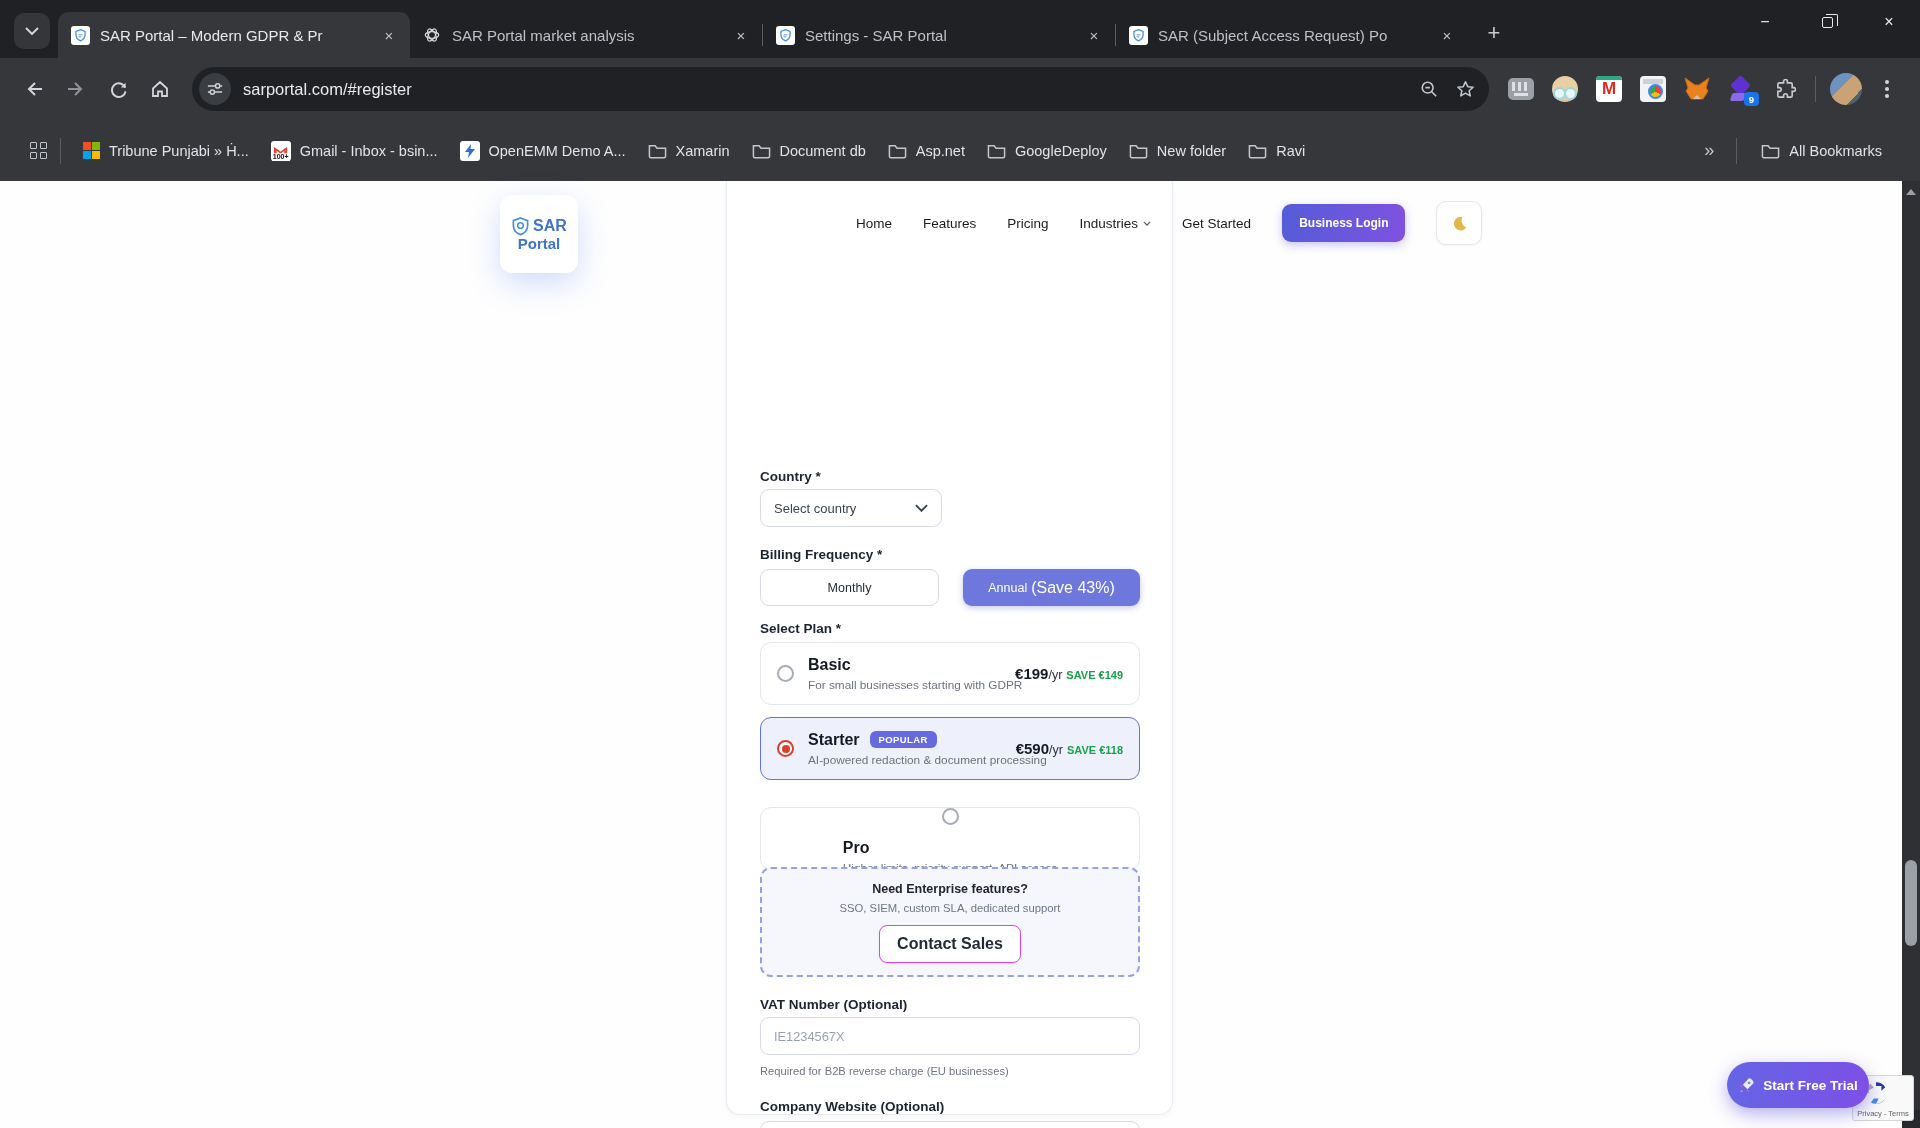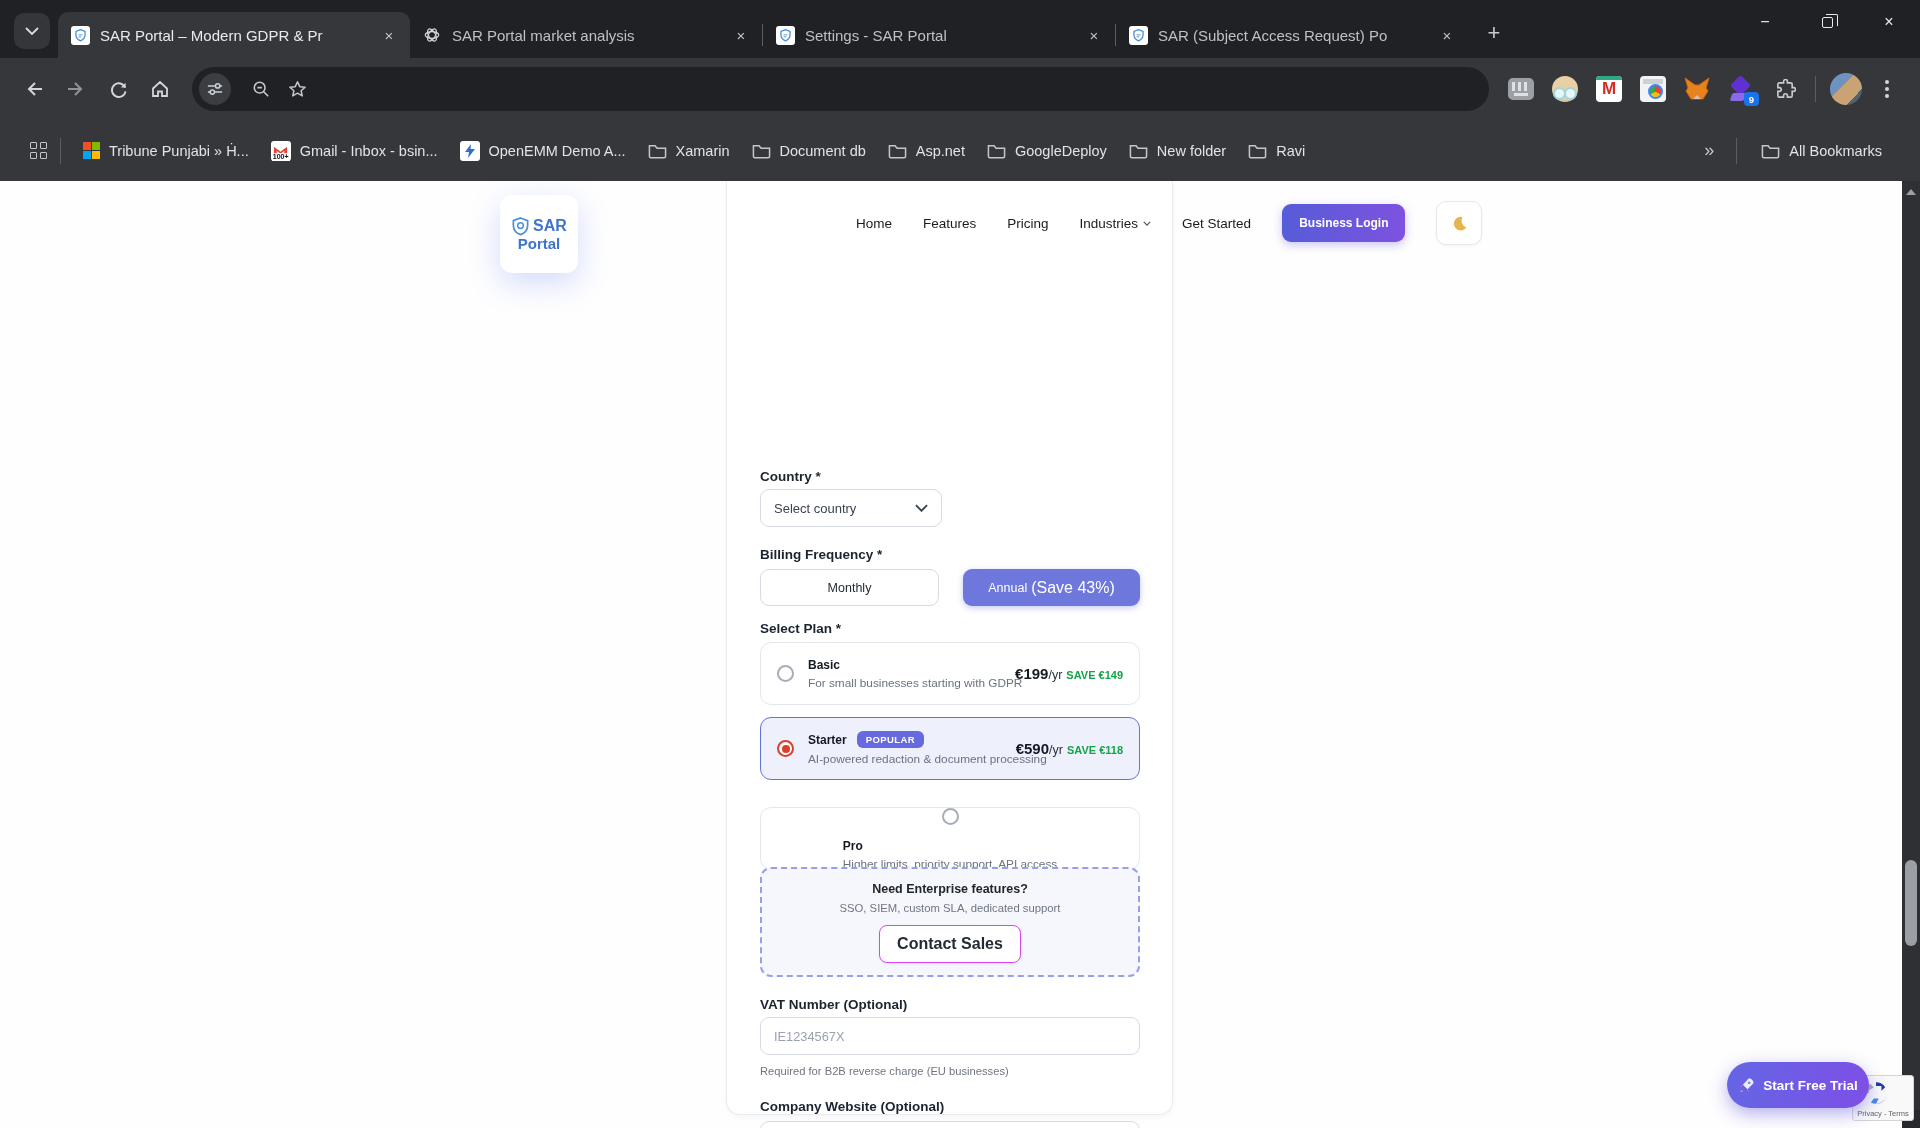--- a/index.html
+++ b/index.html
@@ -289,6 +289,7 @@
             </g>
           </svg>
       </span>
+      <span class="url-text">sarportal.com/#register</span>
       <span class="ob-icon">
         <svg width="18" height="18" viewBox="0 0 20 20">
             <circle cx="8.5" cy="8.5" r="6" fill="none" stroke="currentColor" stroke-width="1.8"></circle>

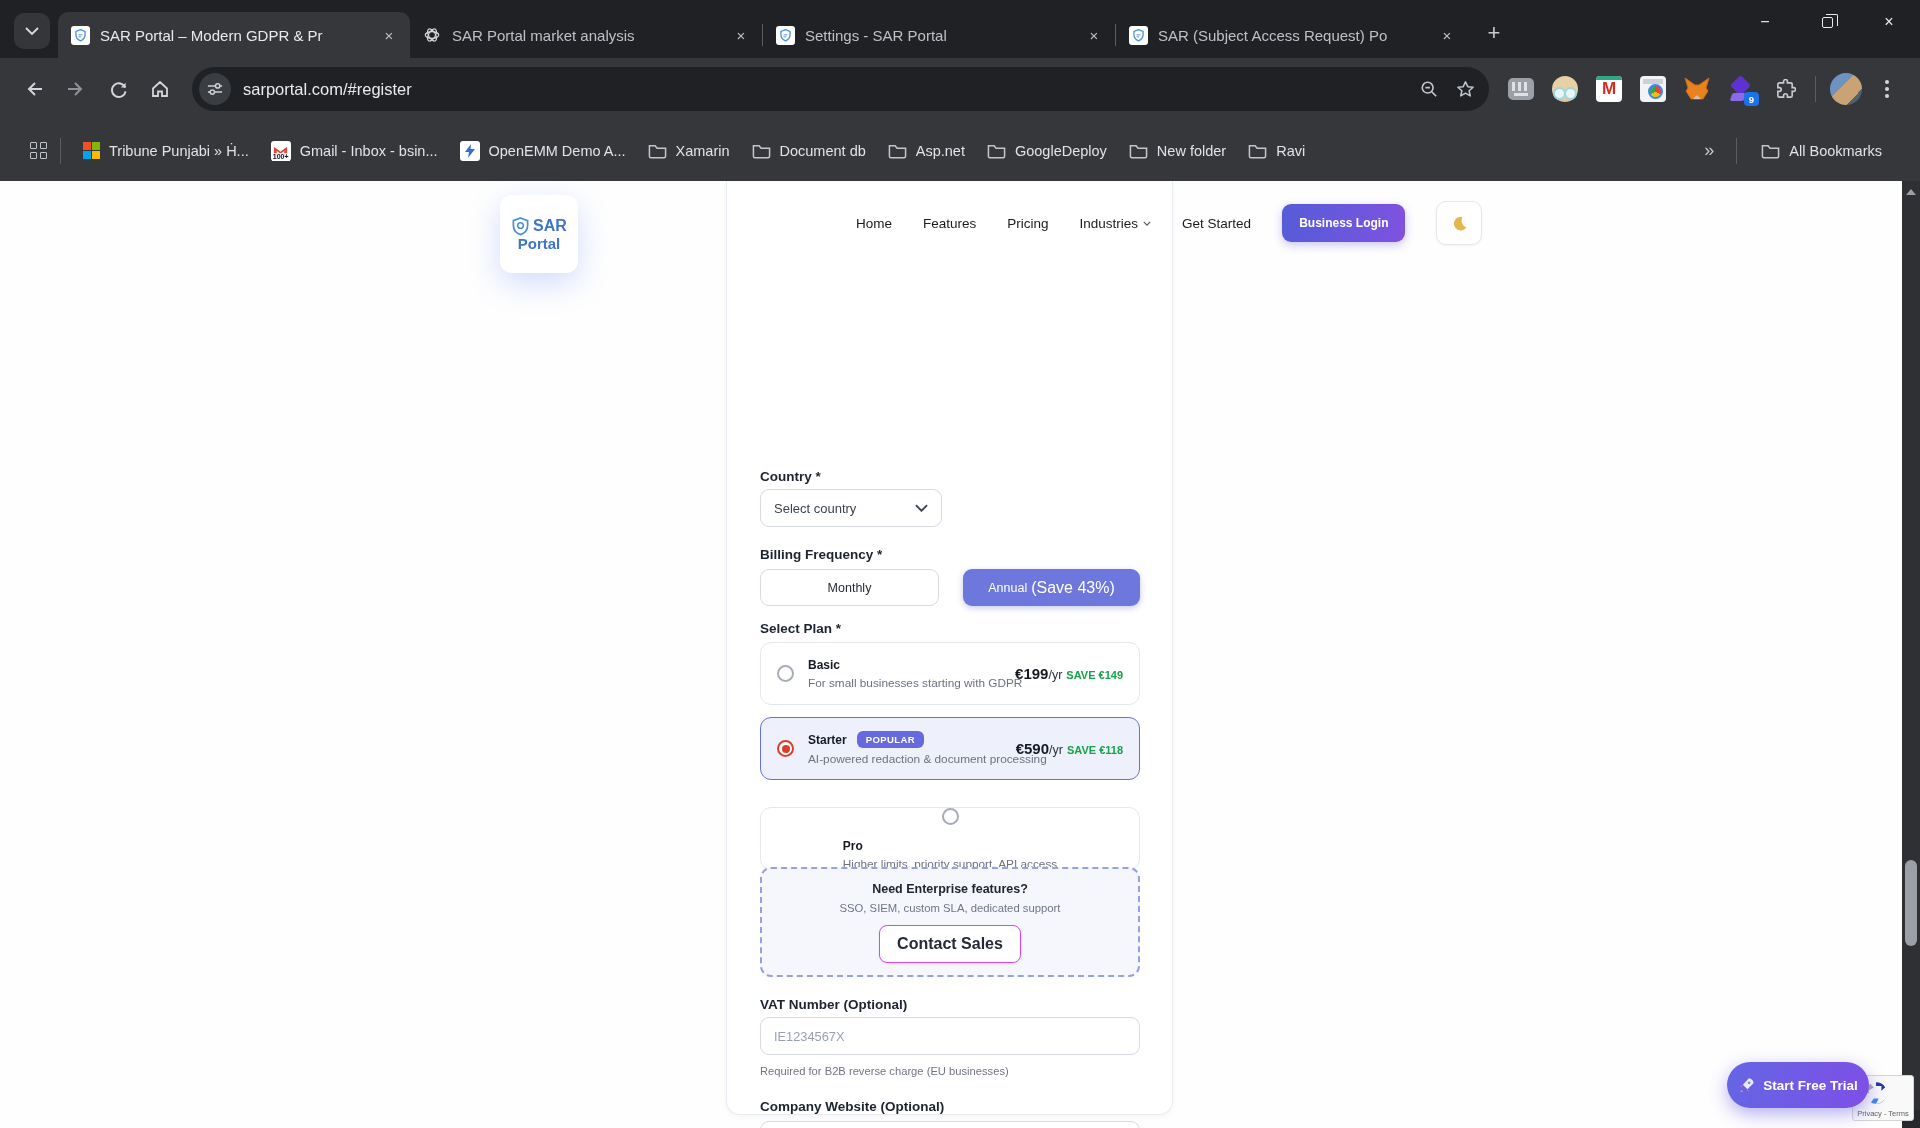--- a/index.html
+++ b/index.html
@@ -144,7 +144,7 @@
   .radio.checked::after { content:""; position:absolute; inset:2.5px; border-radius:50%; background:#d6402c; }
   .plan-mid { flex:1; display:flex; flex-direction:column; gap:4px; min-width:0; }
   .plan-name-row { display:flex; align-items:center; gap:10px; }
-  .plan-name { font-size:12px; font-weight:bold; color:#151a22; }
+  .plan-name { font-size:16px; font-weight:bold; color:#151a22; }
   .plan-badge { background:#666ade; color:#fff; font-size:9.5px; font-weight:bold;
     padding:3px 9px; border-radius:6px; letter-spacing:.4px; }
   .plan-desc { font-size:11.8px; color:#6b7280; white-space:nowrap; }

